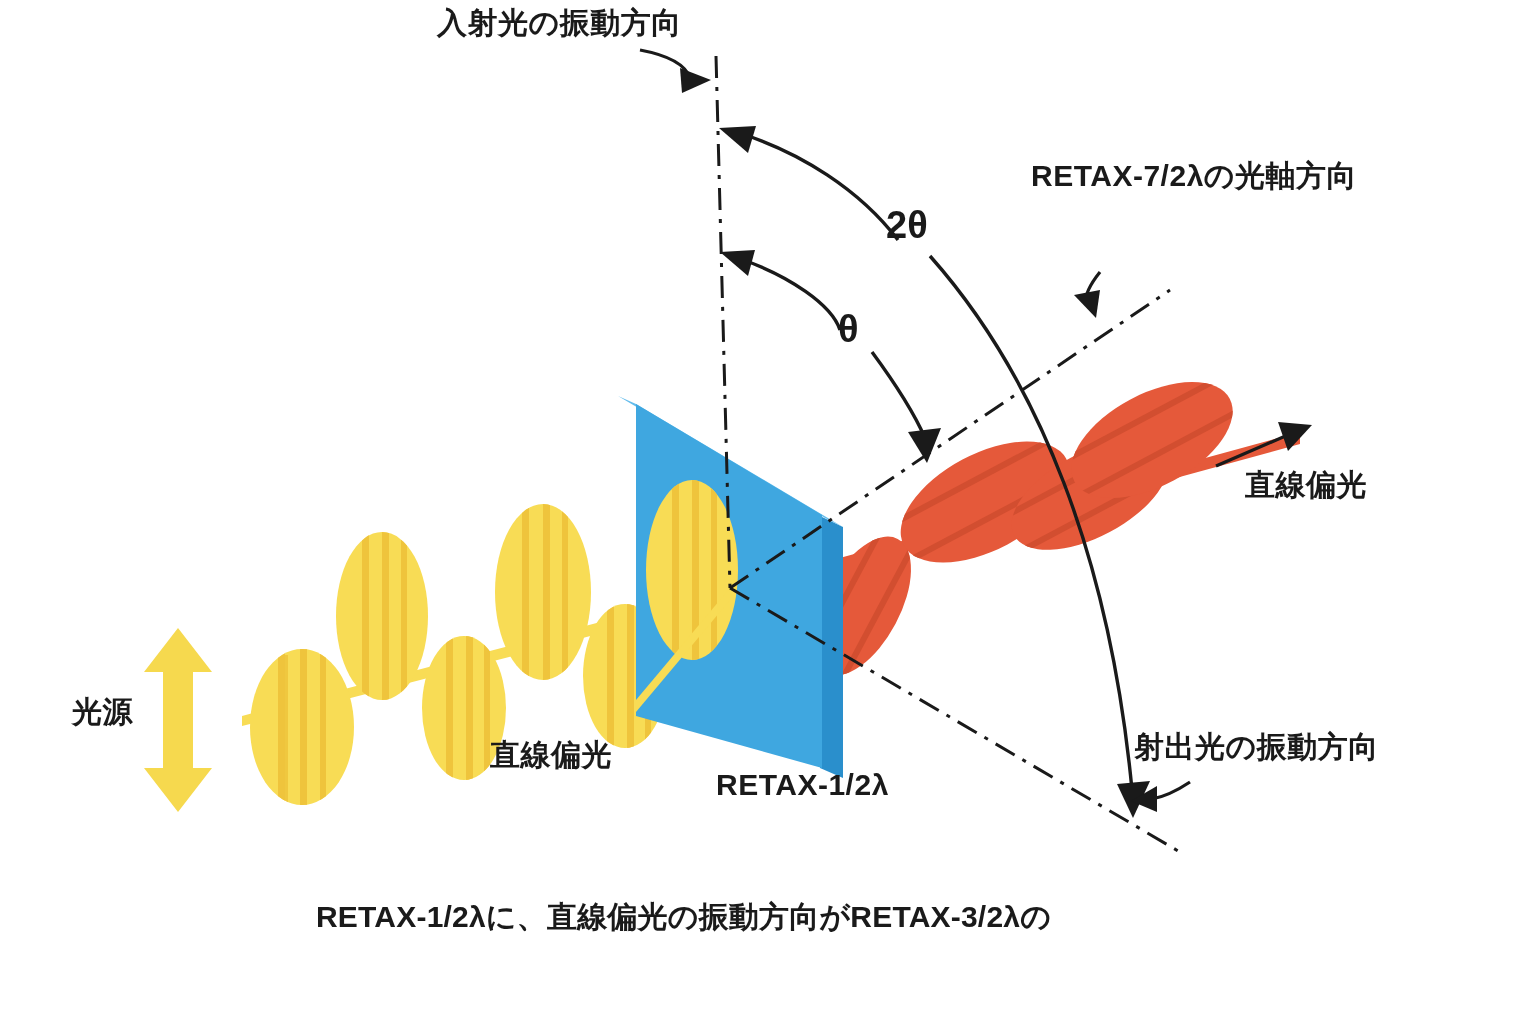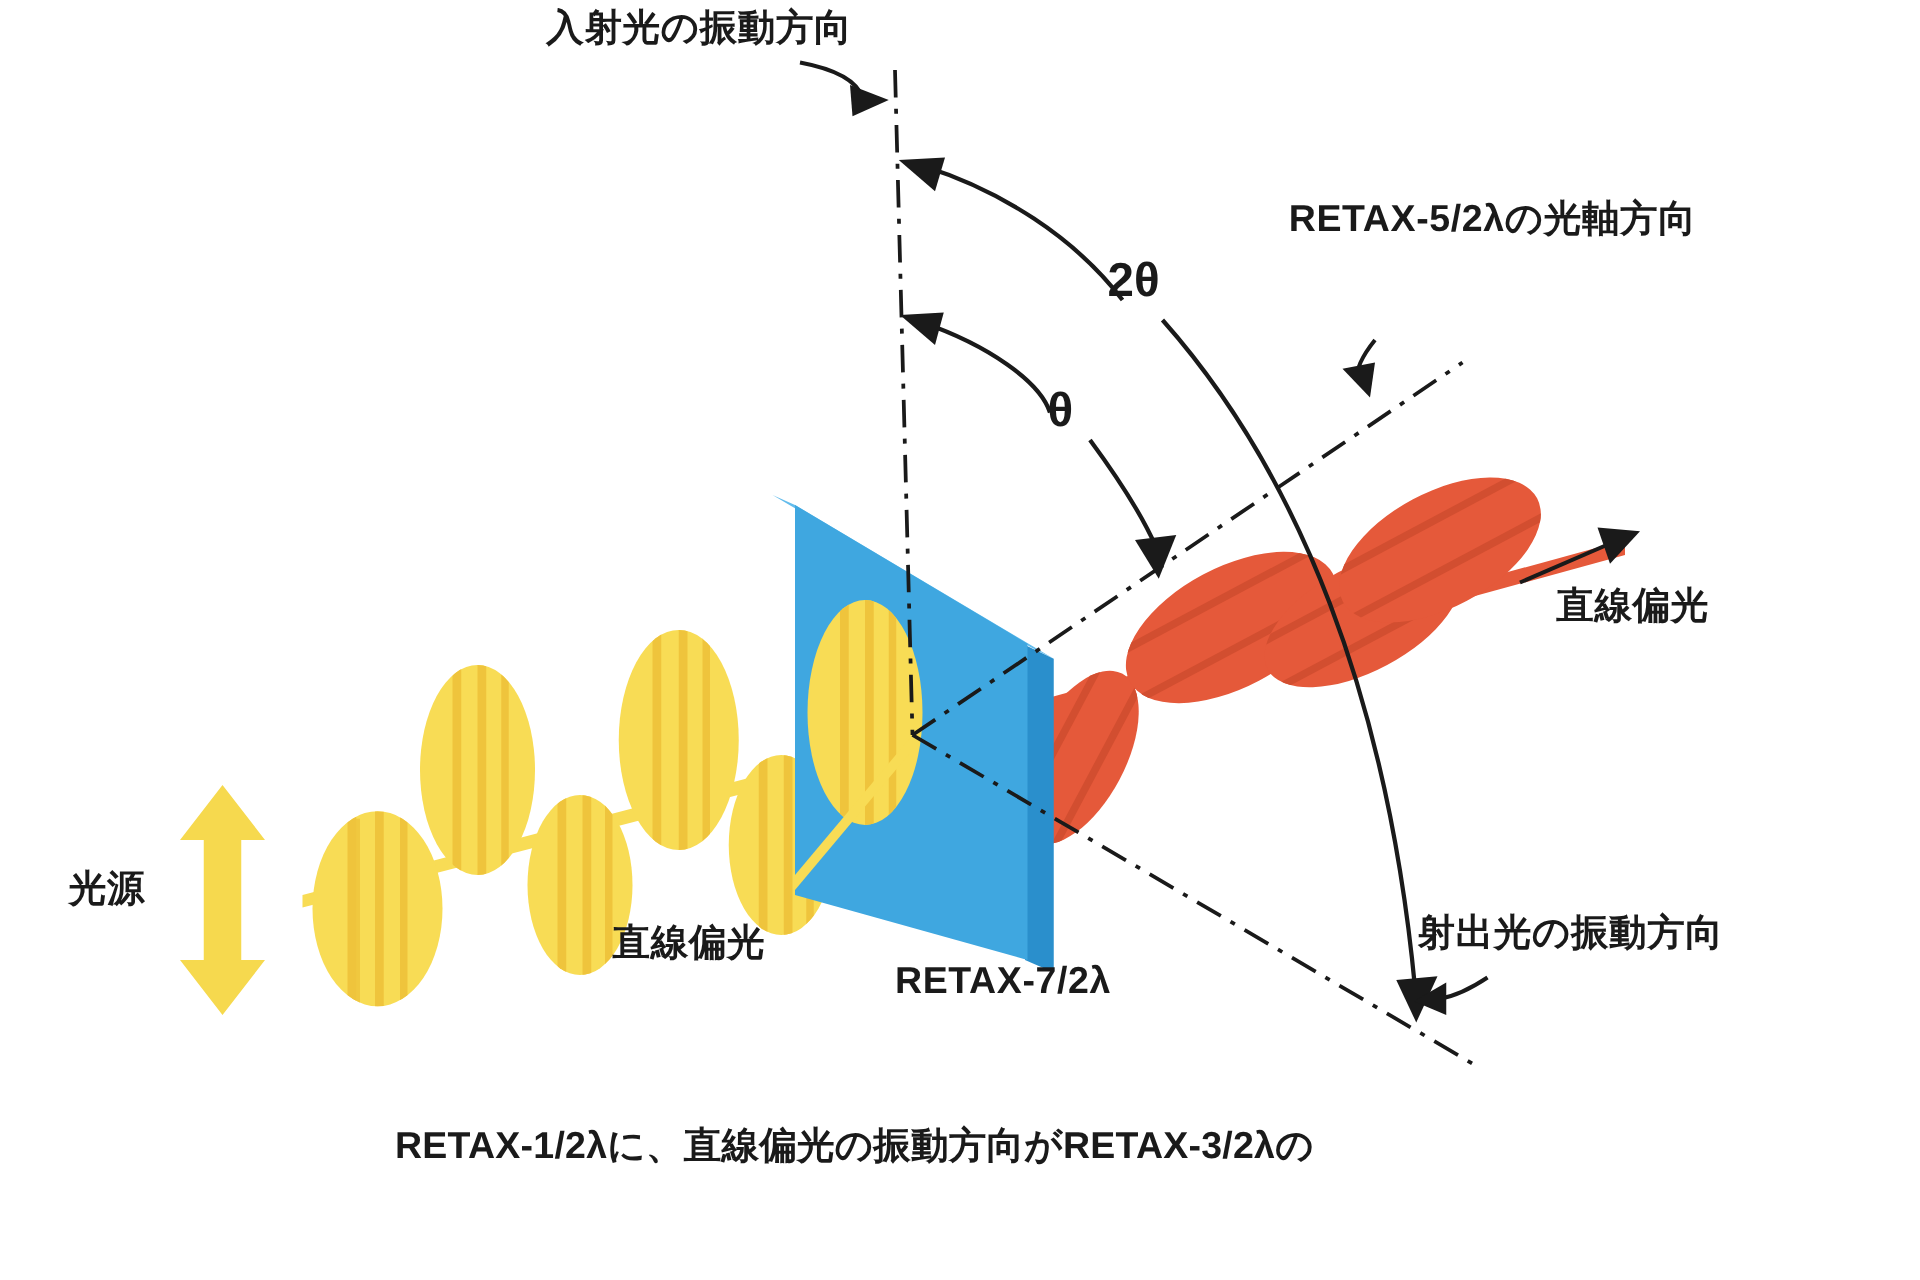--- a/index.html
+++ b/index.html
@@ -245,7 +245,7 @@
 
   <div class="lbl lbl-jp" style="left:437px; top:8px;">入射光の振動方向</div>
 
-  <div class="lbl lbl-jp" style="left:1031px; top:161px;">RETAX-5/2λの光軸方向</div>
+  <div class="lbl lbl-jp" style="left:1031px; top:161px;">RETAX-7/2λの光軸方向</div>
 
   <div class="lbl lbl-angle" style="left:886px; top:206px;">2θ</div>
 

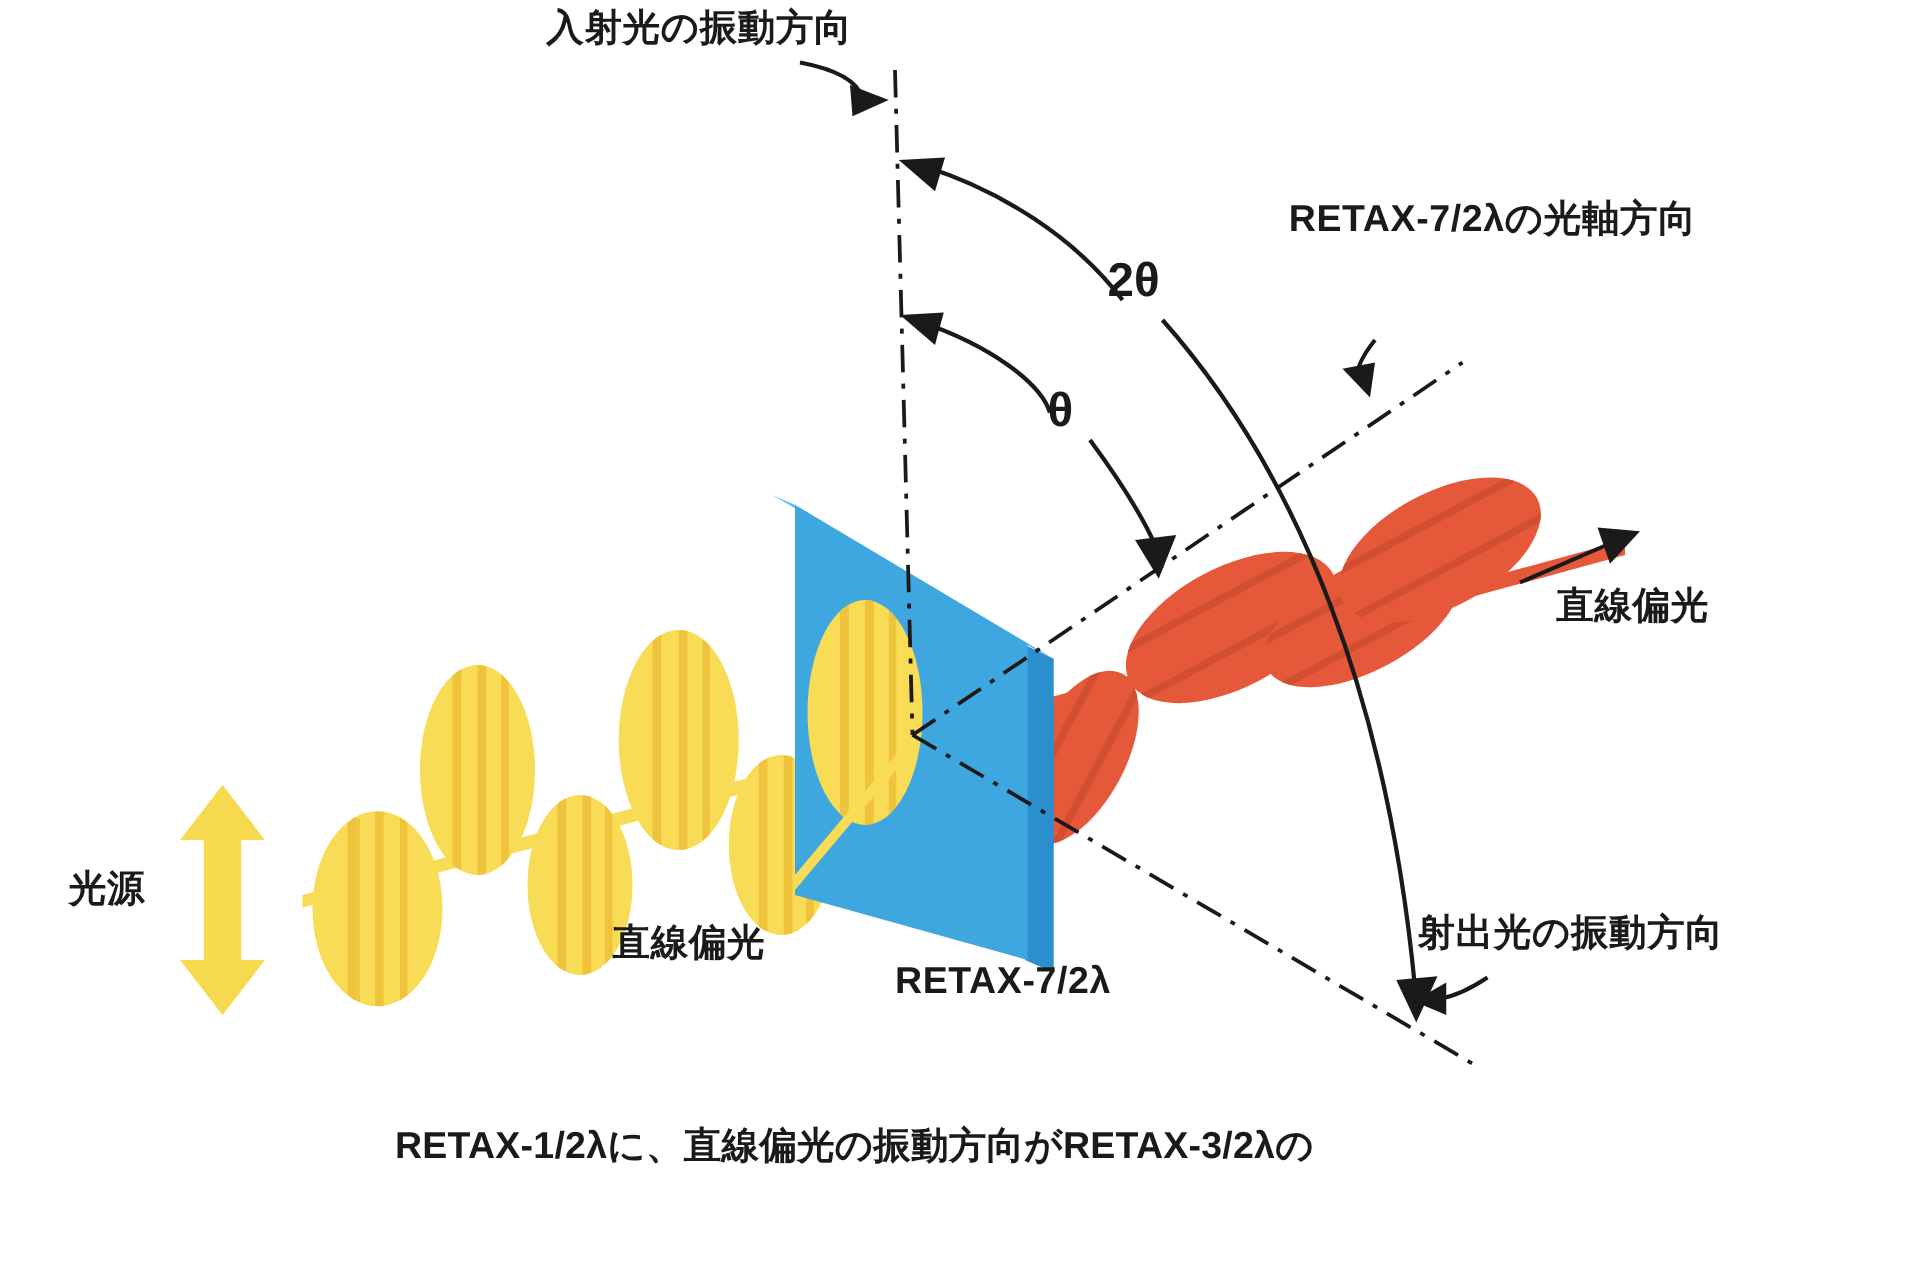--- a/index.html
+++ b/index.html
@@ -255,7 +255,7 @@
 
   <div class="lbl lbl-jp" style="left:1134px; top:732px;">射出光の振動方向</div>
 
-  <div class="lbl lbl-jp" style="left:55px; top:697px;">光源</div>
+  <div class="lbl lbl-jp" style="left:72px; top:697px;">光源</div>
 
   <div class="lbl lbl-jp" style="left:490px; top:740px;">直線偏光</div>
 

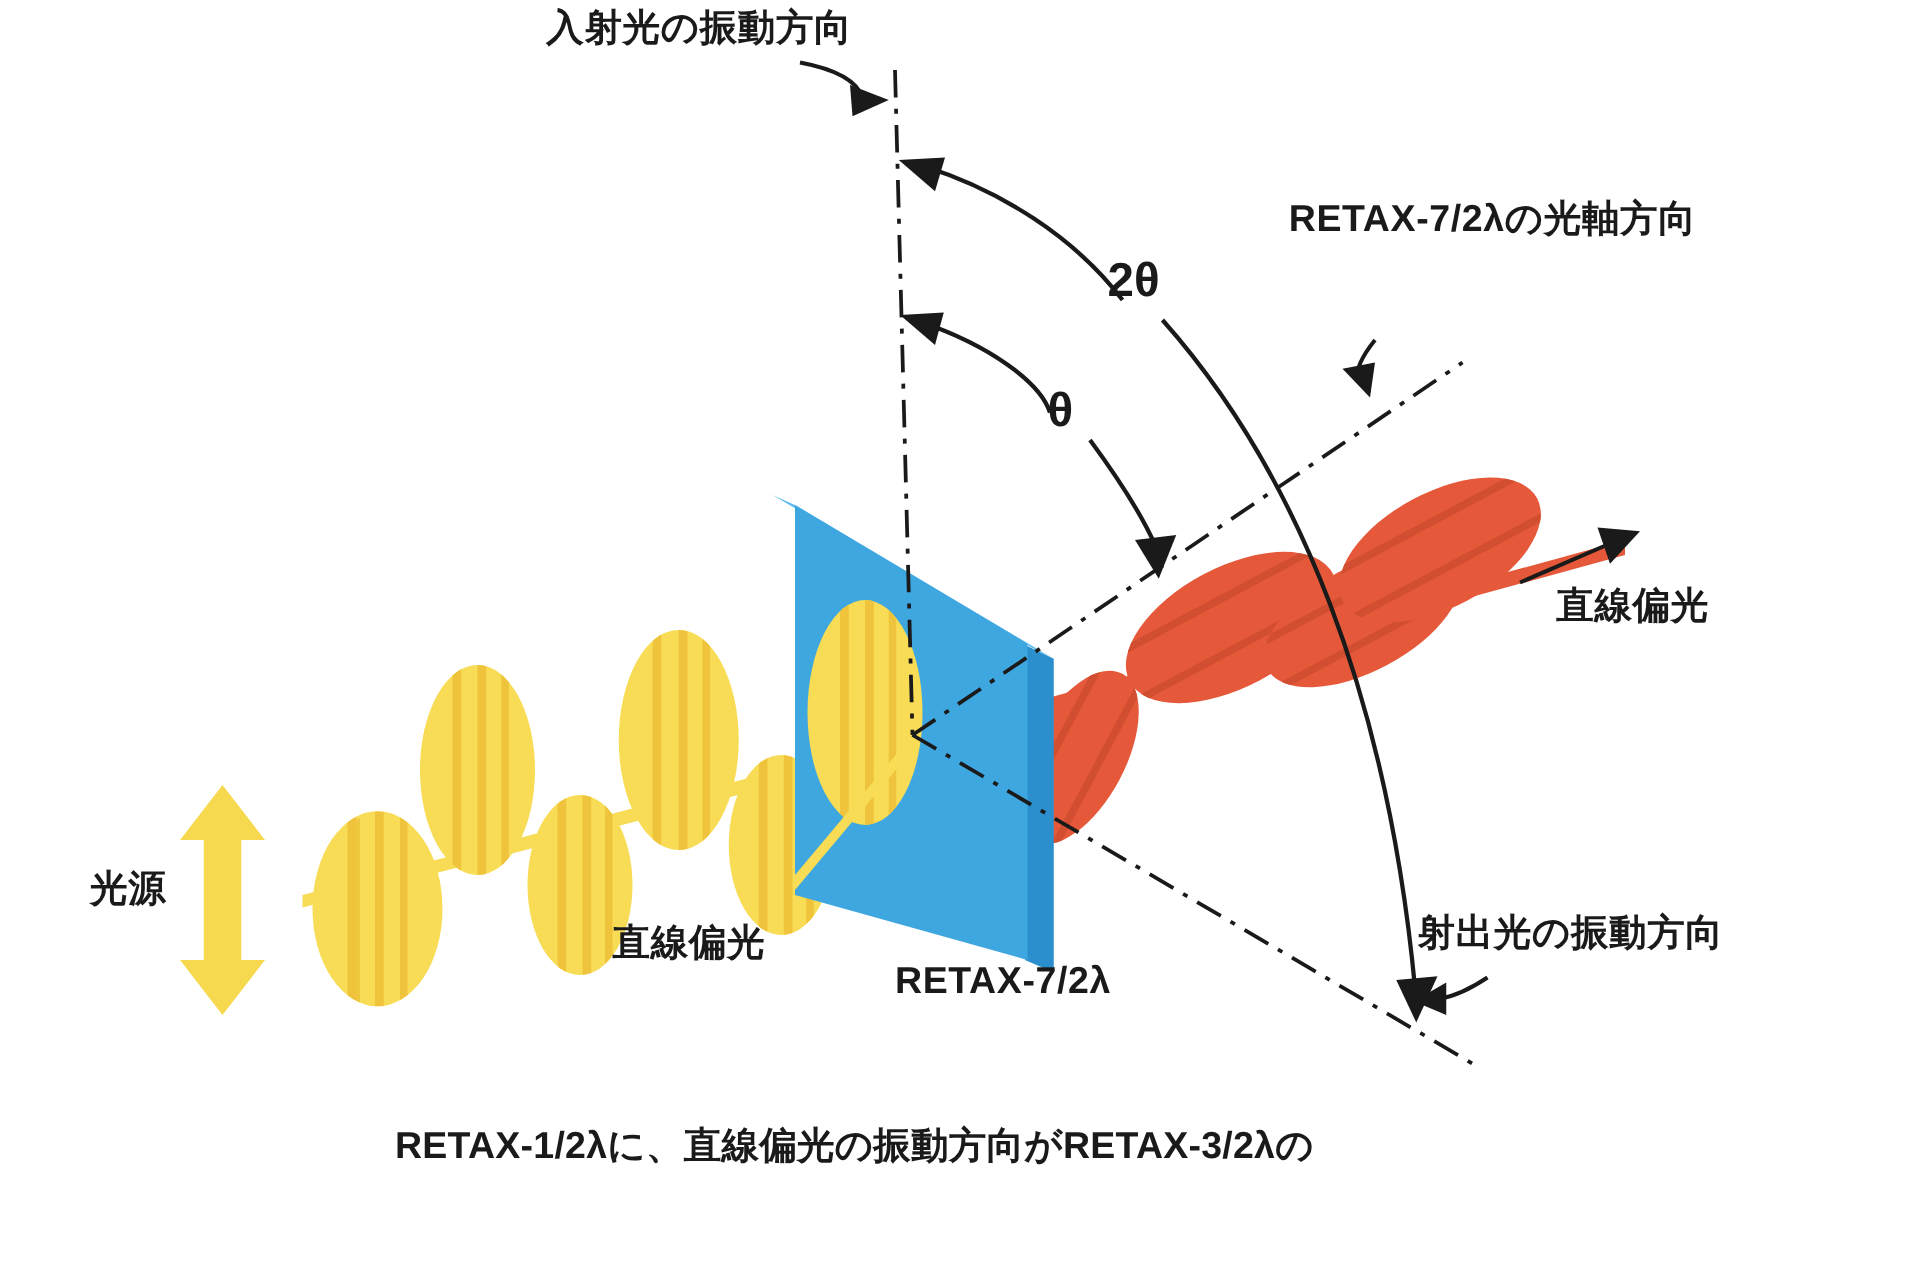--- a/index.html
+++ b/index.html
@@ -259,7 +259,7 @@
 
   <div class="lbl lbl-jp" style="left:490px; top:740px;">直線偏光</div>
 
-  <div class="lbl lbl-mid" style="left:716px; top:770px; font-size:30px;">RETAX-7/2λ</div>
+  <div class="lbl lbl-mid" style="left:716px; top:770px; font-size:30px;">RETAX-1/2λ</div>
 
   <div class="caption">
     <div>RETAX-1/2λに、直線偏光の振動方向がRETAX-3/2λの</div>

